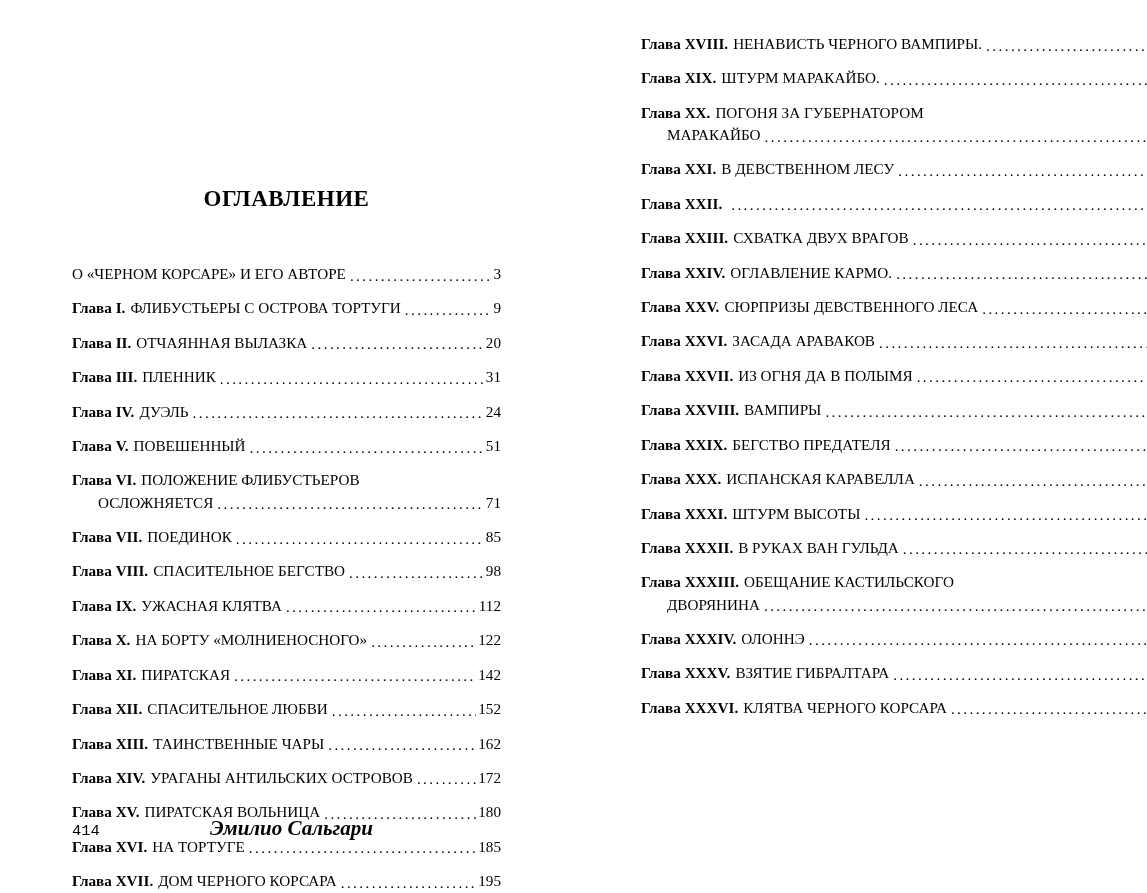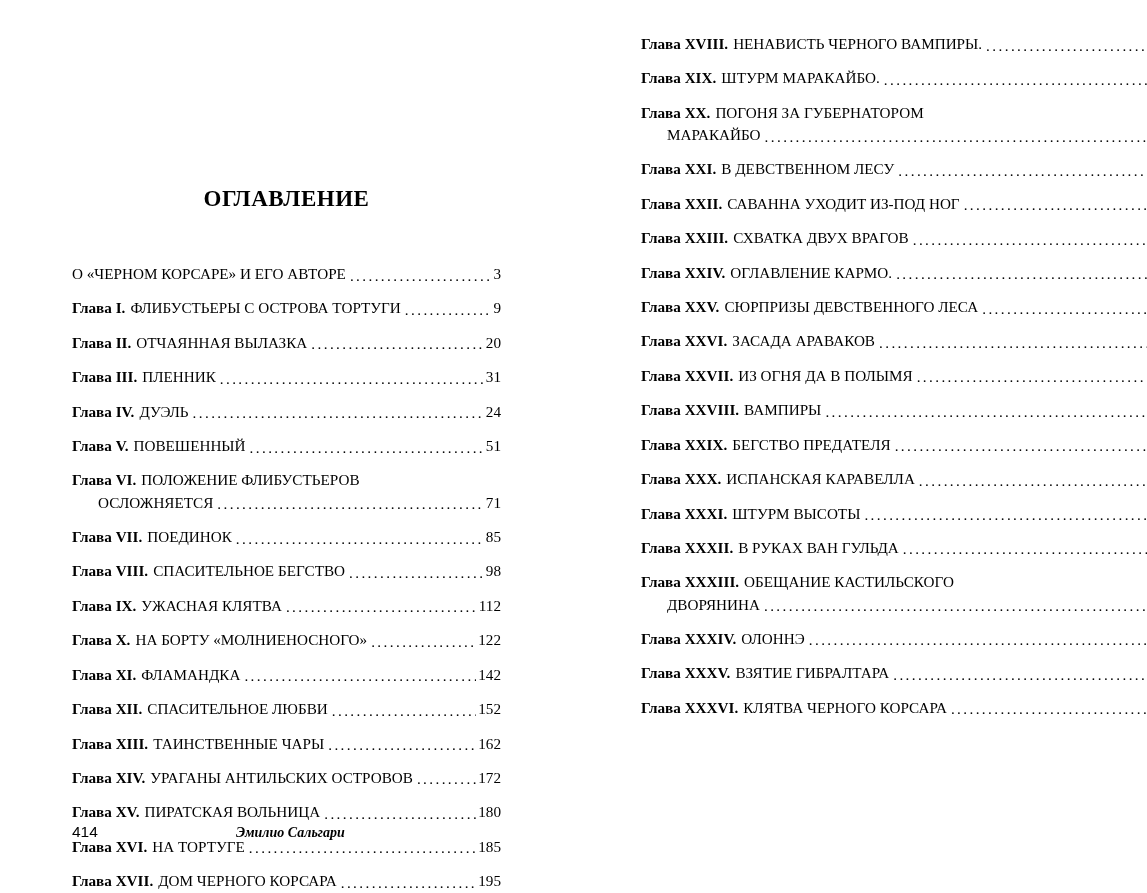--- a/index.html
+++ b/index.html
@@ -272,7 +272,6 @@
         </li>
         <li class="toc-entry">
           <span class="chap">Глава XXII.</span>
-          <span class="ttl">САВАННА УХОДИТ ИЗ-ПОД НОГ</span>
           <span class="dots">..........................................................................................</span>
         </li>
         <li class="toc-entry">

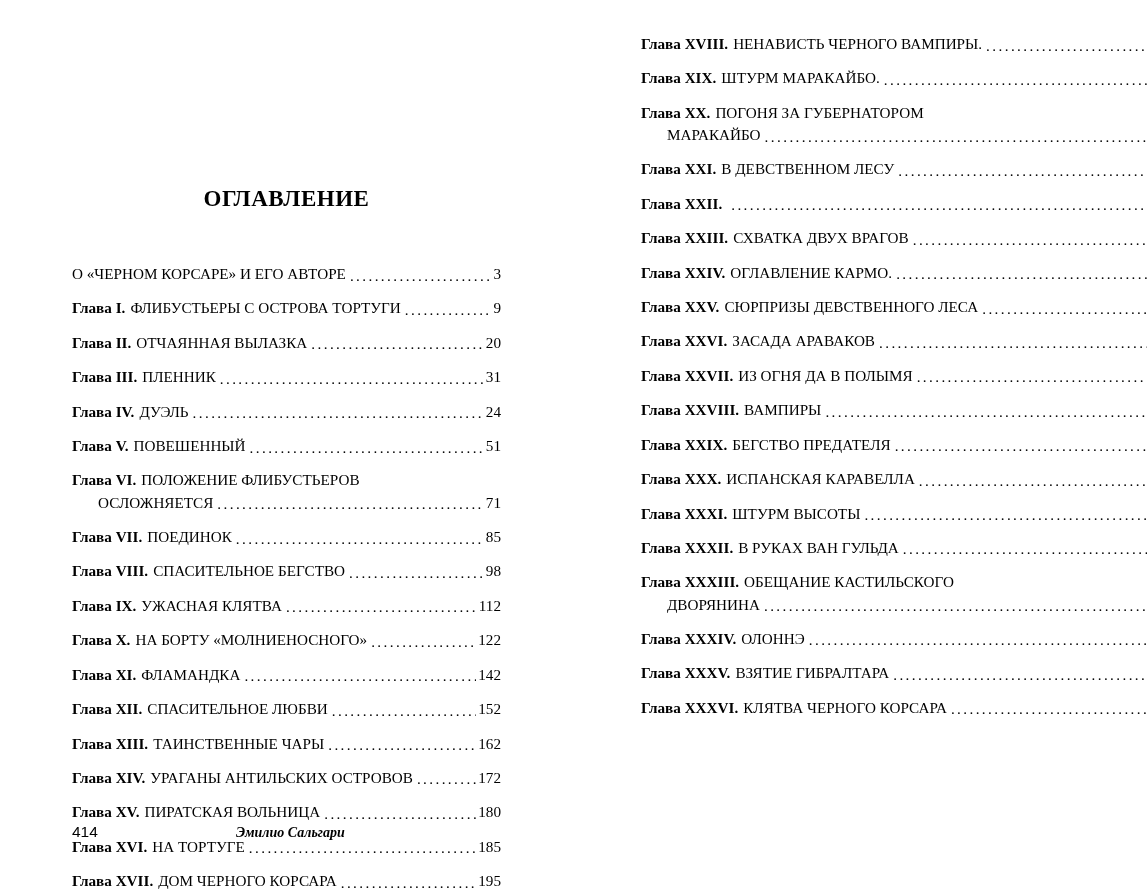--- a/index.html
+++ b/index.html
@@ -197,7 +197,7 @@
         </li>
         <li class="toc-entry">
           <span class="chap">Глава XI.</span>
-          <span class="ttl">ФЛАМАНДКА</span>
+          <span class="ttl">ПИРАТСКАЯ</span>
           <span class="dots">..........................................................................................</span>
           <span class="pg">142</span>
         </li>

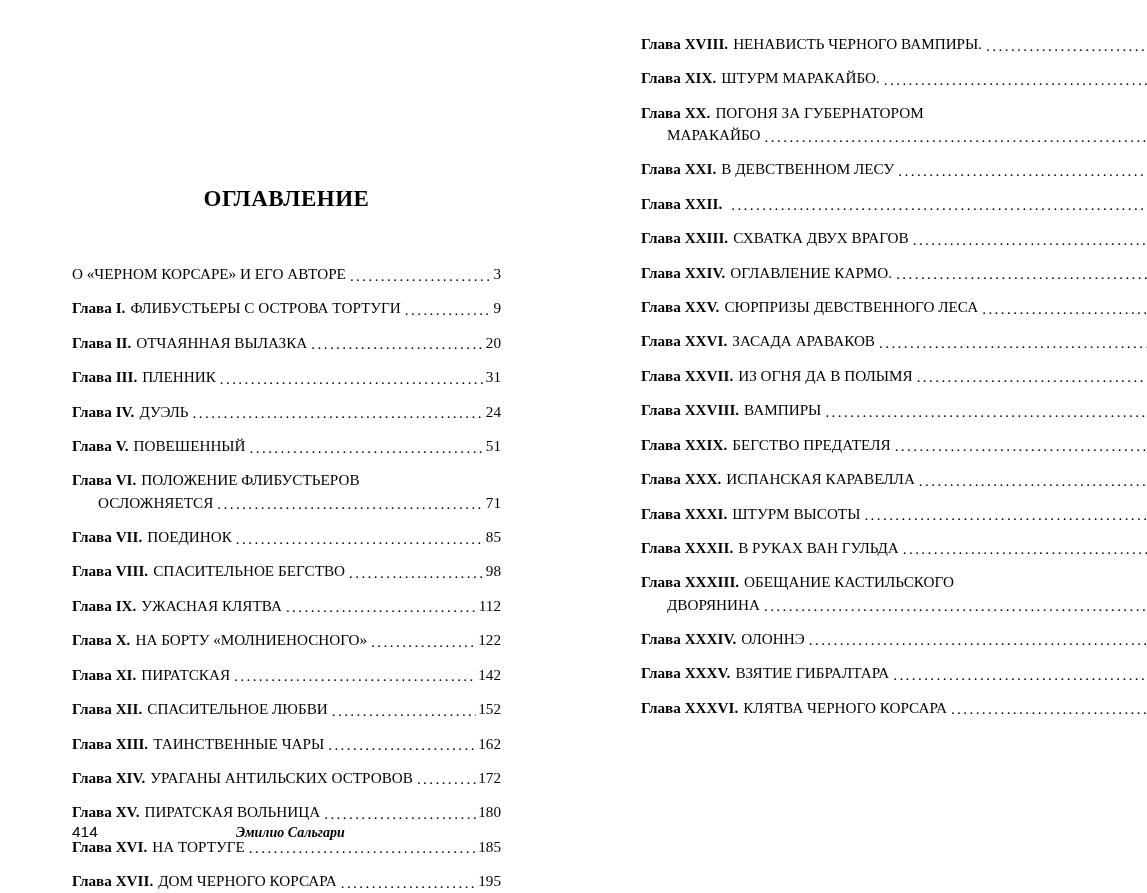--- a/index.html
+++ b/index.html
@@ -109,7 +109,7 @@
     font-size: 15.5px;
   }
   .folio {
-    font-family: Liberation Sans, sans-serif;
+    font-family: Liberation Mono, monospace;
   }
   .running-title {
     flex: 1;

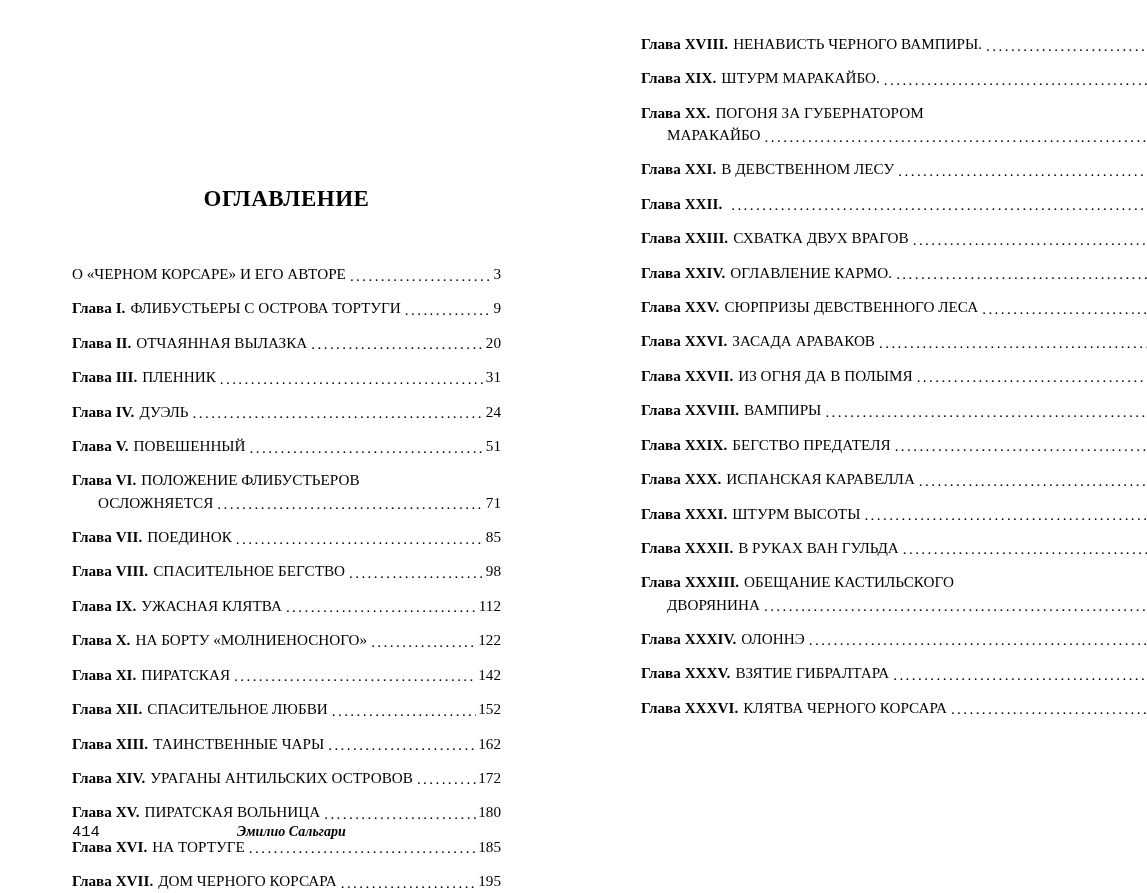--- a/index.html
+++ b/index.html
@@ -116,7 +116,7 @@
     text-align: center;
     font-style: italic;
     font-weight: bold;
-    font-size: 14px;
+    font-size: 21px;
     padding-right: 18px;
   }
 </style>

